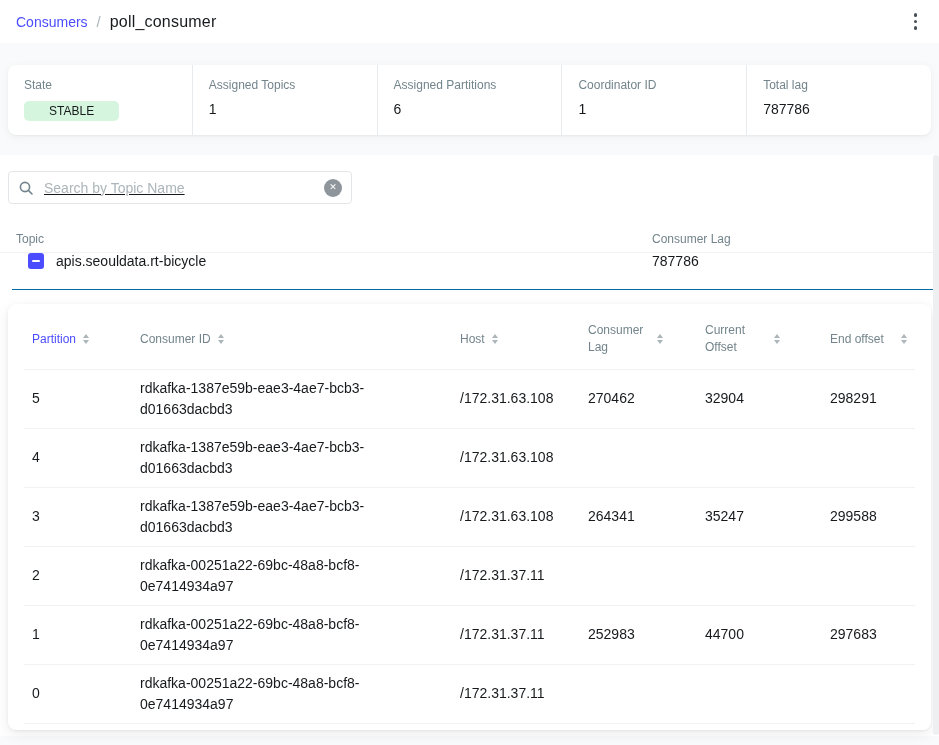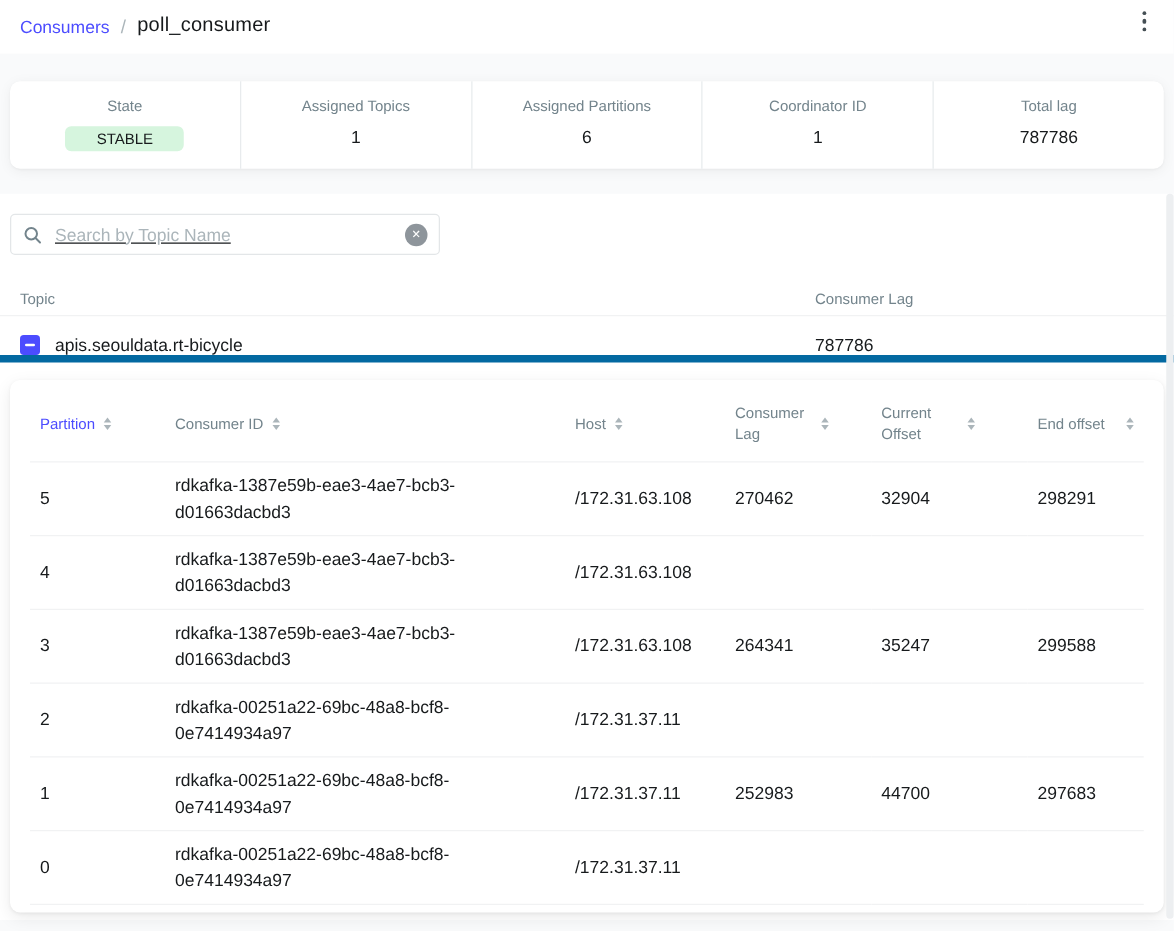--- a/index.html
+++ b/index.html
@@ -17,8 +17,8 @@
   .page-header {
     background: #fff;
     height: 43px;
-    display: flex; align-items: flex-end; justify-content: space-between;
-    padding: 13px 16px;
+    display: flex; align-items: center; justify-content: space-between;
+    padding: 0 16px;
   }
   .breadcrumb { display: flex; align-items: center; gap: 9px; }
   .breadcrumb a { color: #4c4cff; font-size: 14px; text-decoration: none; cursor: pointer; }

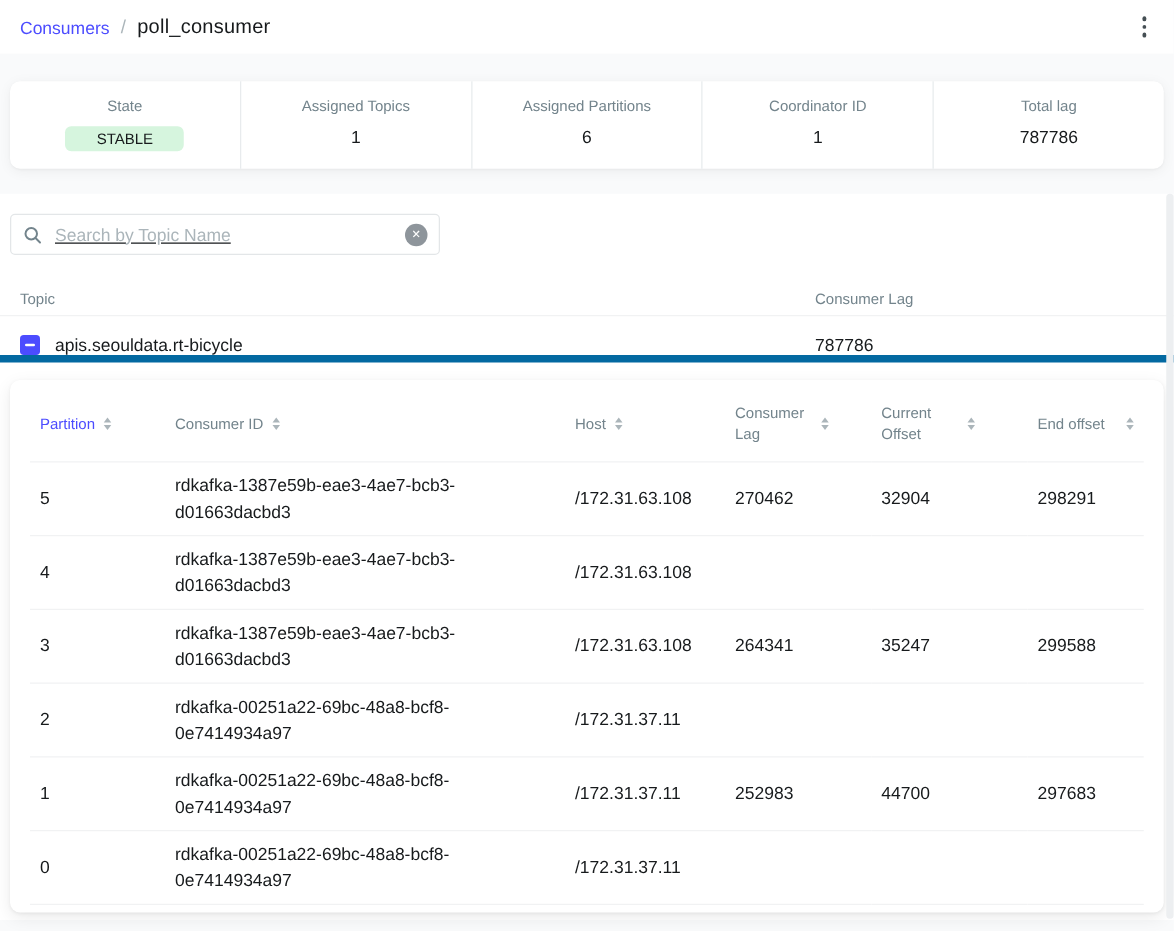--- a/index.html
+++ b/index.html
@@ -35,7 +35,7 @@
     box-shadow: 0 1px 2px rgba(0,0,0,.04), 0 2px 10px rgba(0,0,0,.05);
     display: flex; height: 70px;
   }
-  .metric { flex: 1; padding: 13px 16px; border-right: 1px solid #e8ebed; min-width: 0; text-align: center; }
+  .metric { flex: 1; padding: 13px 16px; border-right: 1px solid #e8ebed; min-width: 0; }
   .metric:last-child { border-right: none; }
   .m-label { font-size: 12px; color: #73848c; margin-bottom: 9px; white-space: nowrap; }
   .m-value { font-size: 14px; color: #171a1c; }

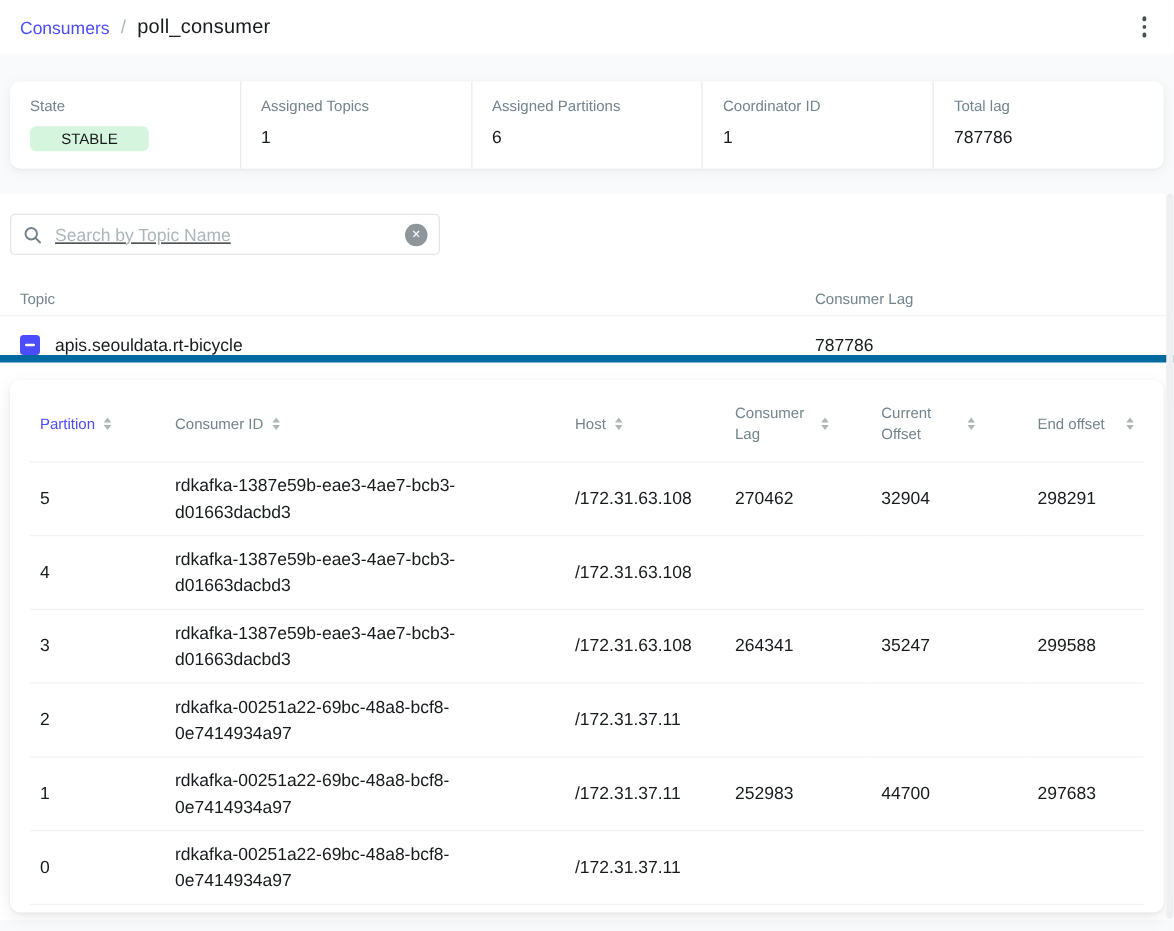--- a/index.html
+++ b/index.html
@@ -76,10 +76,11 @@
     border-bottom: 1px solid #f1f2f3;
   }
   .t-row {
-    display: flex; align-items: flex-end;
+    display: flex; align-items: flex-start;
     height: 37px;
-    border-bottom: 6px solid #0369a1;
+    border-bottom: 1px solid #0369a1;
     cursor: pointer;
+    margin-left: 12px;
   }
   .t-col-topic { flex: 1; padding-left: 16px; display: flex; align-items: center; gap: 12px; min-width: 0; }
   .t-col-lag { width: 287px; flex: none; }

